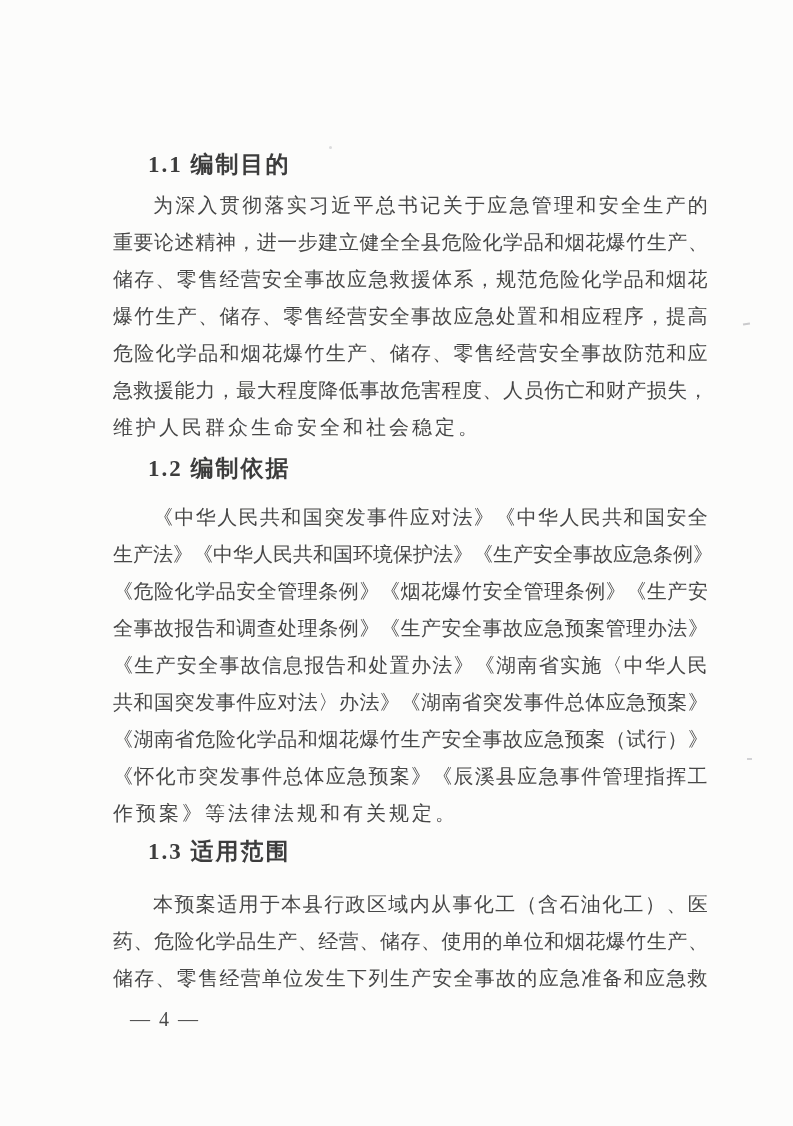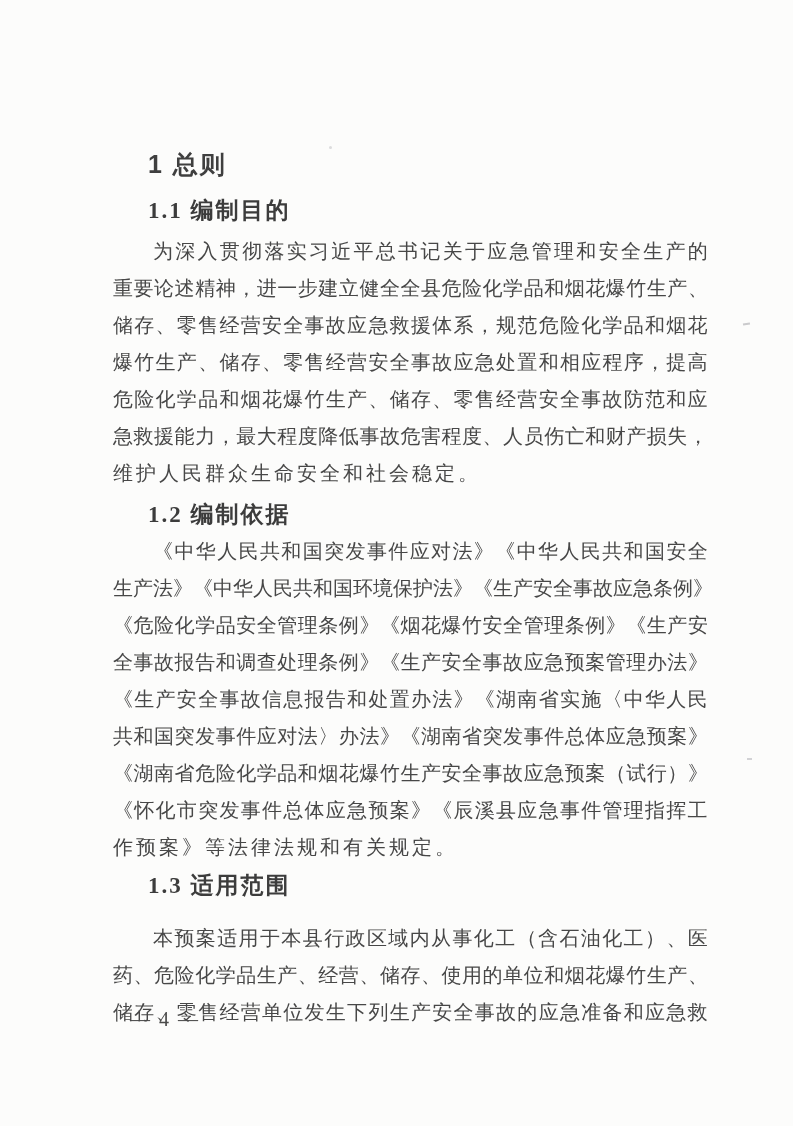--- a/index.html
+++ b/index.html
@@ -76,7 +76,6 @@
 
   <div class="doc">
 
-    <div class="h1">1 总则</div>
 
     <div class="h2">1.1 编制目的</div>
     <div class="para">

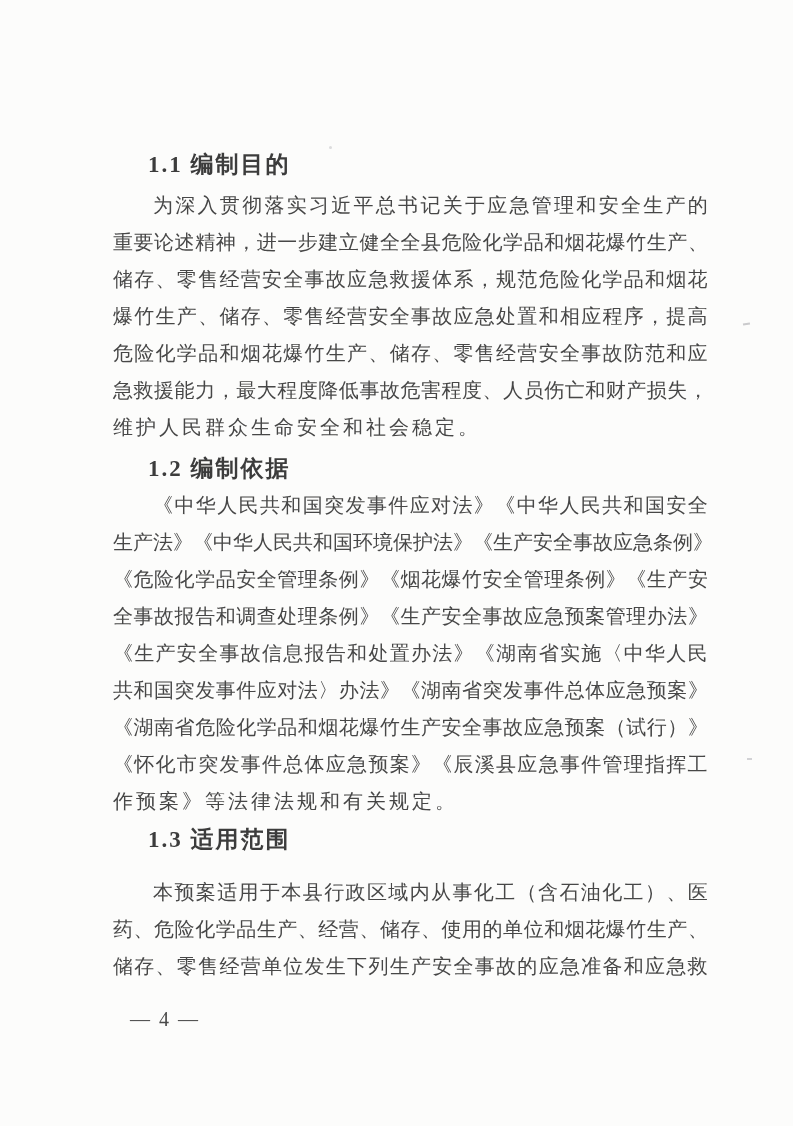--- a/index.html
+++ b/index.html
@@ -41,7 +41,7 @@
     letter-spacing: 2px;
     color: #3c3c3c;
   }
-  .h2.s12 { margin: 4px 0 0 35px; }
+  .h2.s12 { margin: 4px 0 12px 35px; }
   .h2.s13 { margin: 1px 0 16px 35px; }
   .para { margin: 0; }
   .line {

